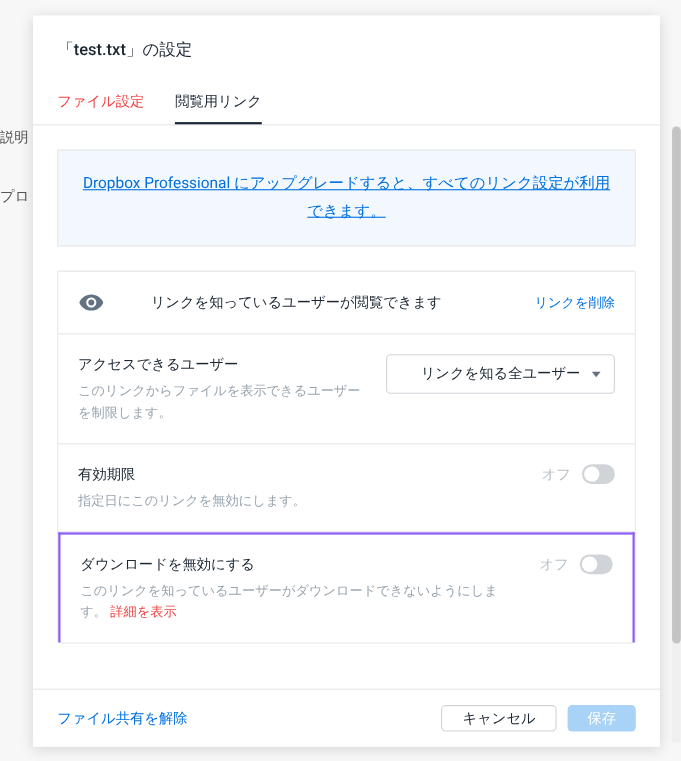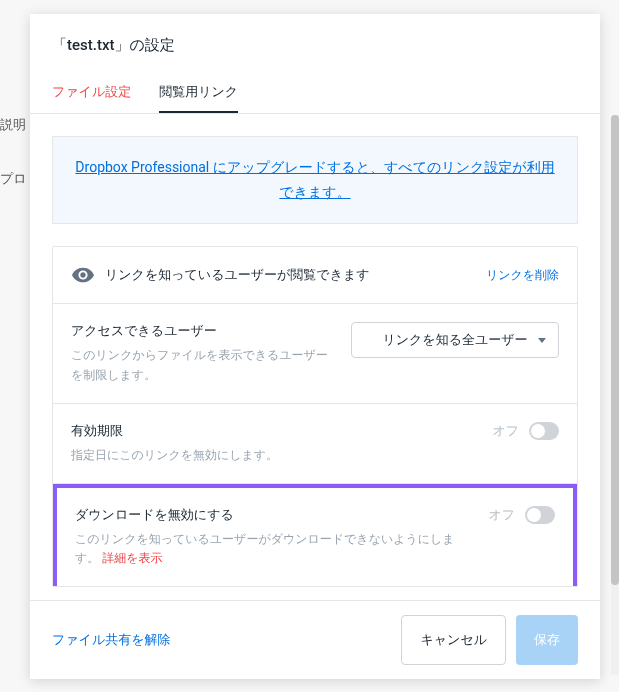--- a/index.html
+++ b/index.html
@@ -108,6 +108,7 @@
       align-items: center;
       padding: 16px 18px;
       border-bottom: 1px solid #e6e6e6;
+      gap: 32px;
     }
     .eye-icon {
       width: 24px;

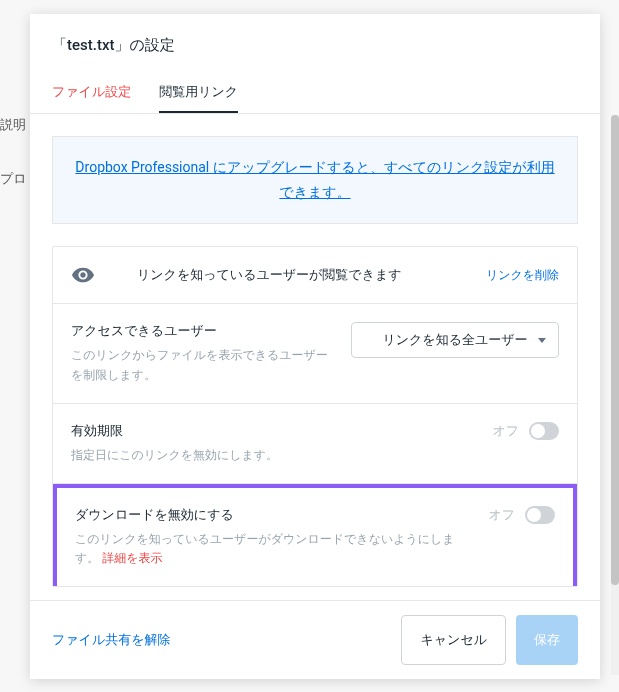--- a/index.html
+++ b/index.html
@@ -212,7 +212,7 @@
       left: 2px;
     }
     .highlight-box {
-      border: 4px solid #8b5cf6;
+      border: 2px solid #8b5cf6;
     }
     .modal-footer {
       display: flex;

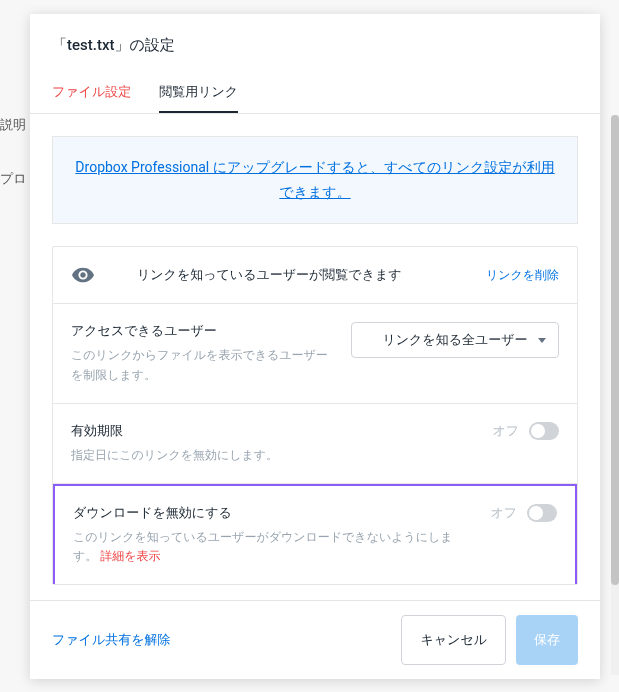--- a/index.html
+++ b/index.html
@@ -227,7 +227,7 @@
       cursor: pointer;
     }
     .btn {
-      height: 50px;
+      height: 24px;
       padding: 0 18px;
       border-radius: 4px;
       font-size: 13px;

